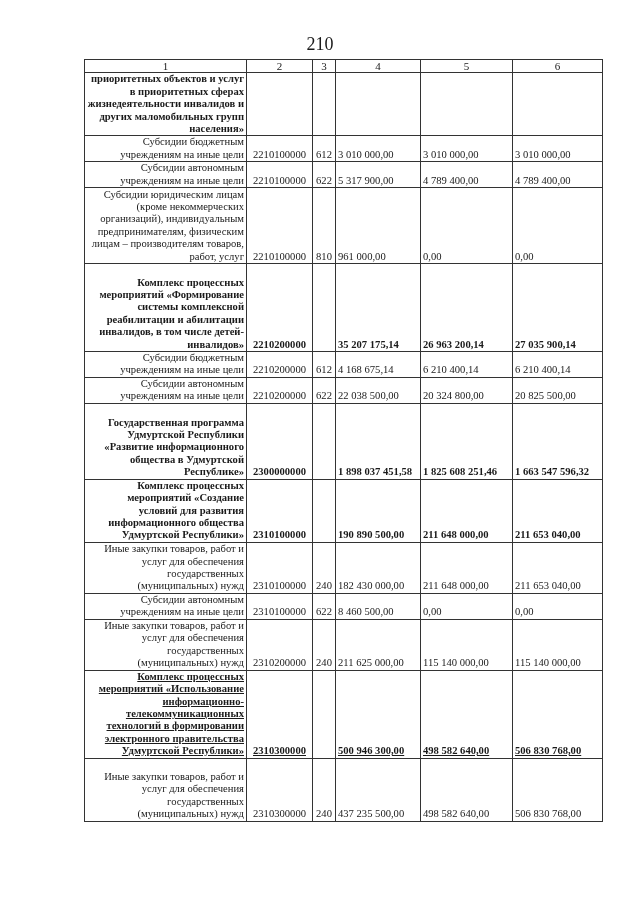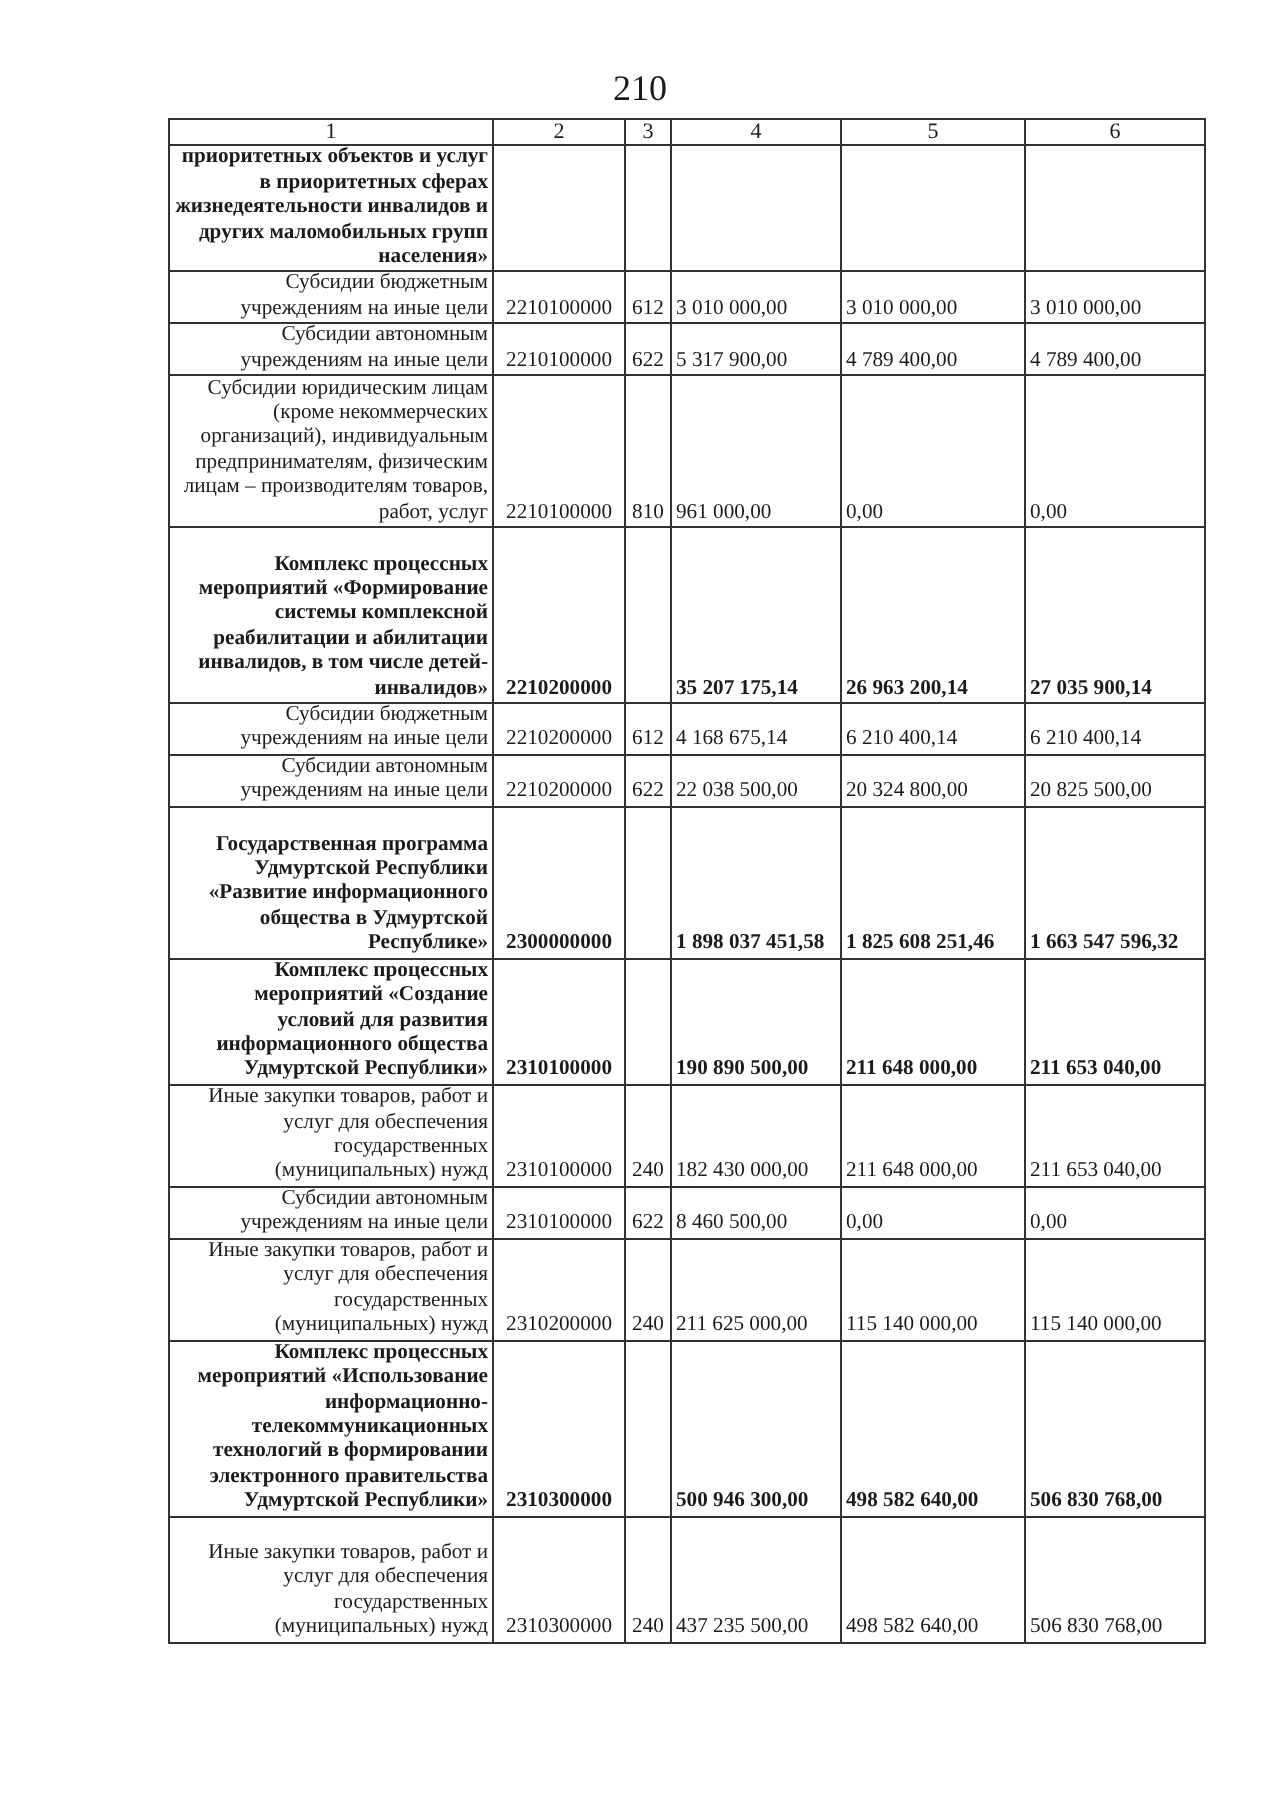--- a/index.html
+++ b/index.html
@@ -140,7 +140,7 @@
         <td class="num">115 140 000,00</td>
         <td class="num">115 140 000,00</td>
       </tr>
-      <tr class="bold" style="height: 88px;">
+      <tr class="bold" style="height: 88px; text-decoration: underline;">
         <td class="name">Комплекс процессных мероприятий «Использование информационно-телекоммуникационных технологий в формировании электронного правительства Удмуртской Республики»</td>
         <td class="code">2310300000</td>
         <td class="vr"></td>

